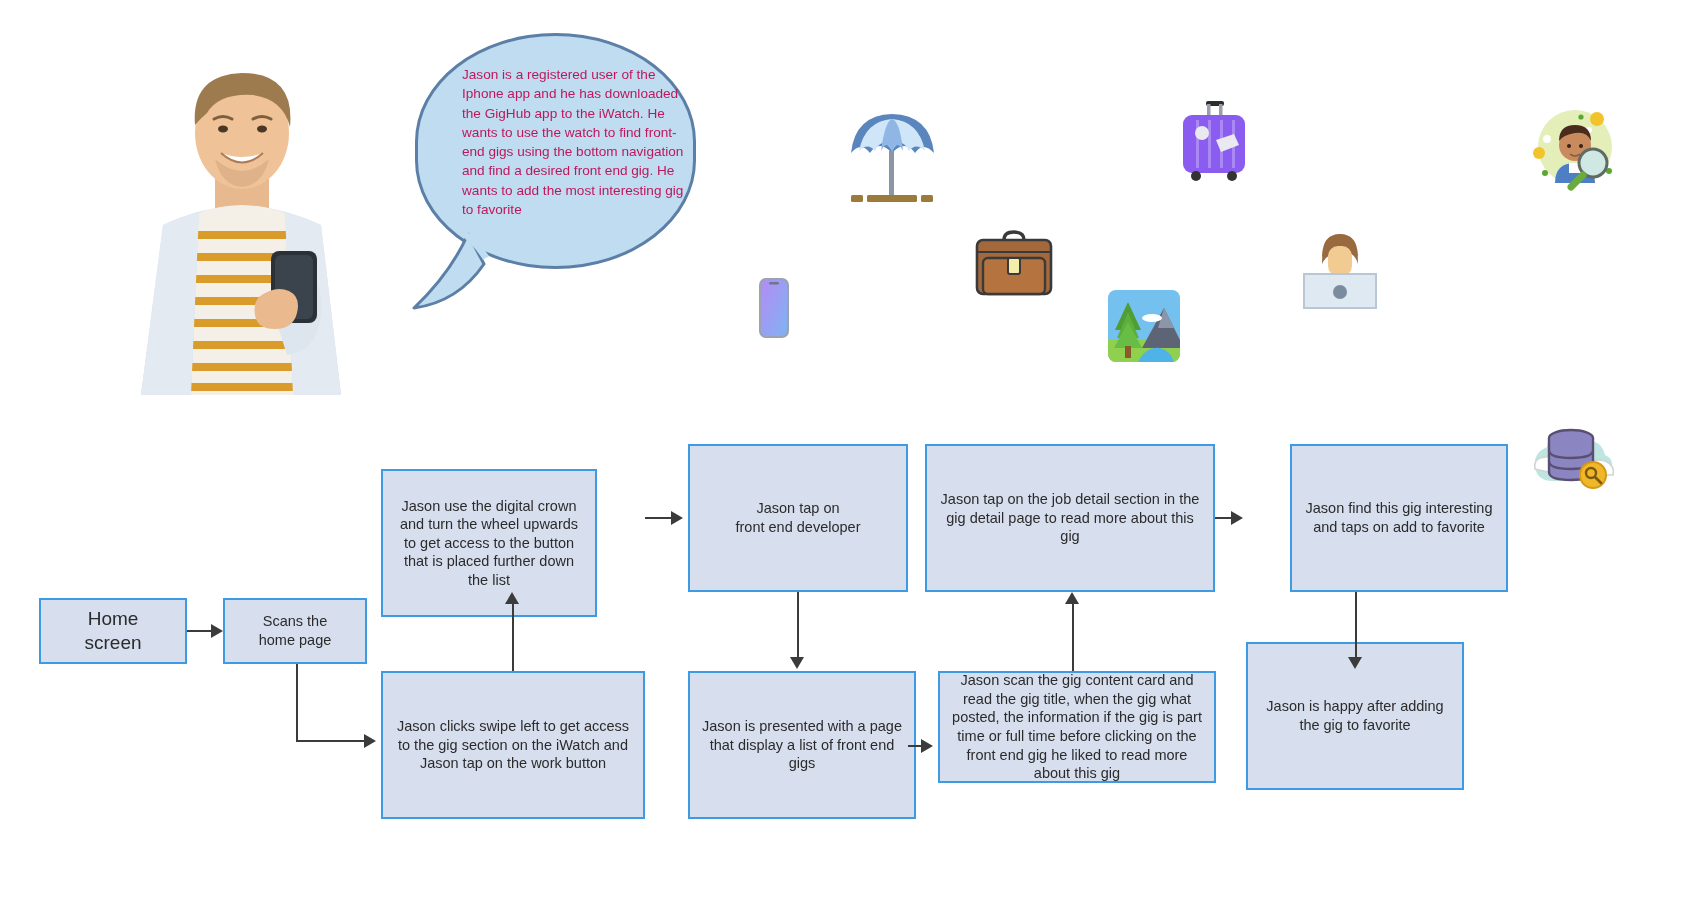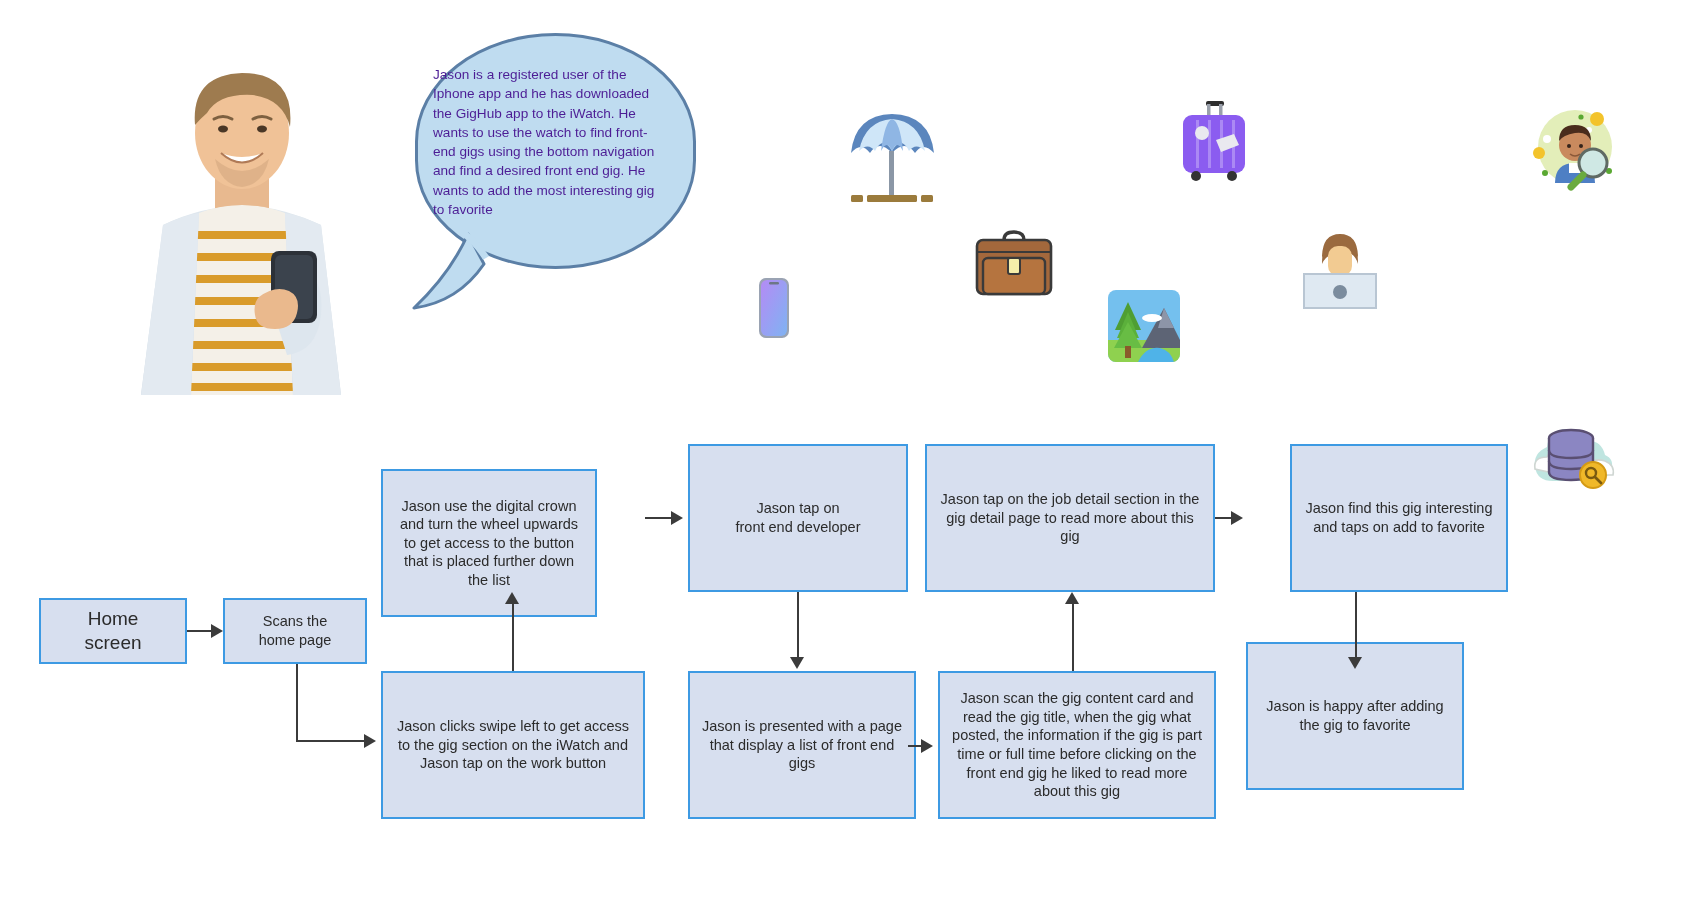--- a/index.html
+++ b/index.html
@@ -31,8 +31,8 @@
           background:#bfdcf0;border:3px solid #5b7fa6;border-radius:50%/46%;
           box-sizing:border-box;}
   .bubble-tail{position:absolute;left:410px;top:230px;width:90px;height:82px;}
-  .bubble-txt{position:absolute;left:433px;top:65px;width:232px;
-              font-size:13.6px;line-height:1.42;color:#4c1d95;white-space:pre-line;}
+  .bubble-txt{position:absolute;left:462px;top:65px;width:232px;
+              font-size:13.6px;line-height:1.42;color:#be185d;white-space:pre-line;}
 
   
   .person{position:absolute;left:103px;top:55px;width:278px;height:340px;}

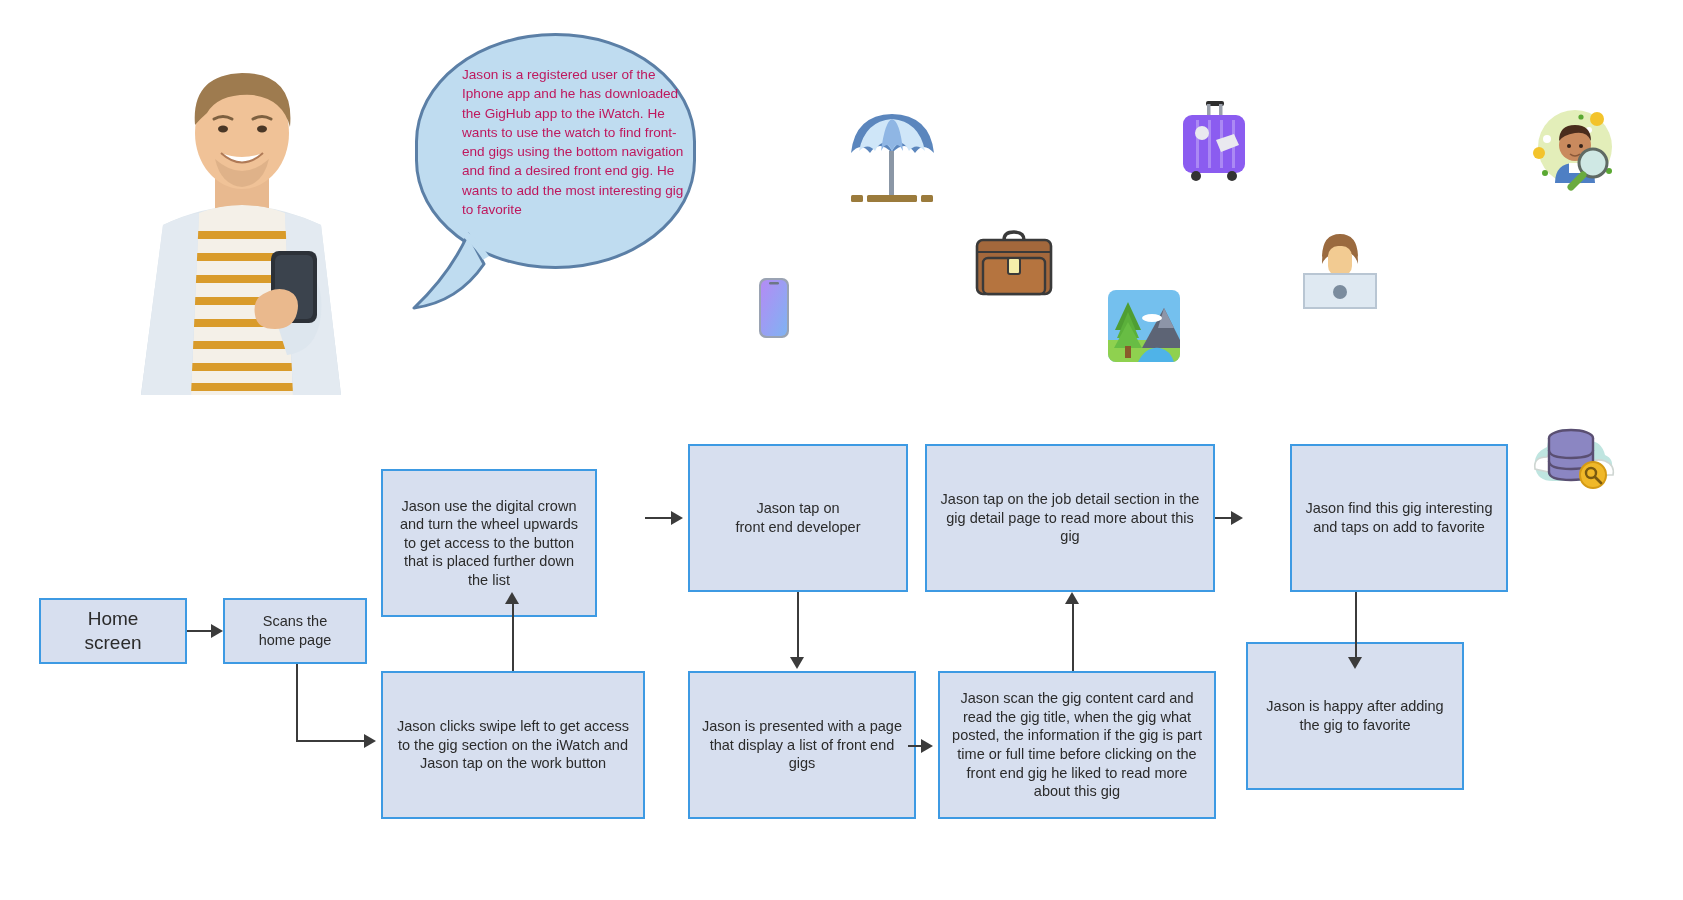--- a/index.html
+++ b/index.html
@@ -253,7 +253,7 @@
     <span class="txt">Jason is presented with a page that display a list of front end gigs</span>
   </div>
 
-  <div class="fbox small" style="left:938px;top:671px;width:278px;height:148px;text-align:center;">
+  <div class="fbox small" style="left:938px;top:671px;width:278px;height:112px;text-align:center;">
     <span class="txt">Jason scan the gig content card and read the gig title, when the gig what posted, the information if the gig is part time or full time before clicking on the front end gig he liked to read more about this gig</span>
   </div>
 

